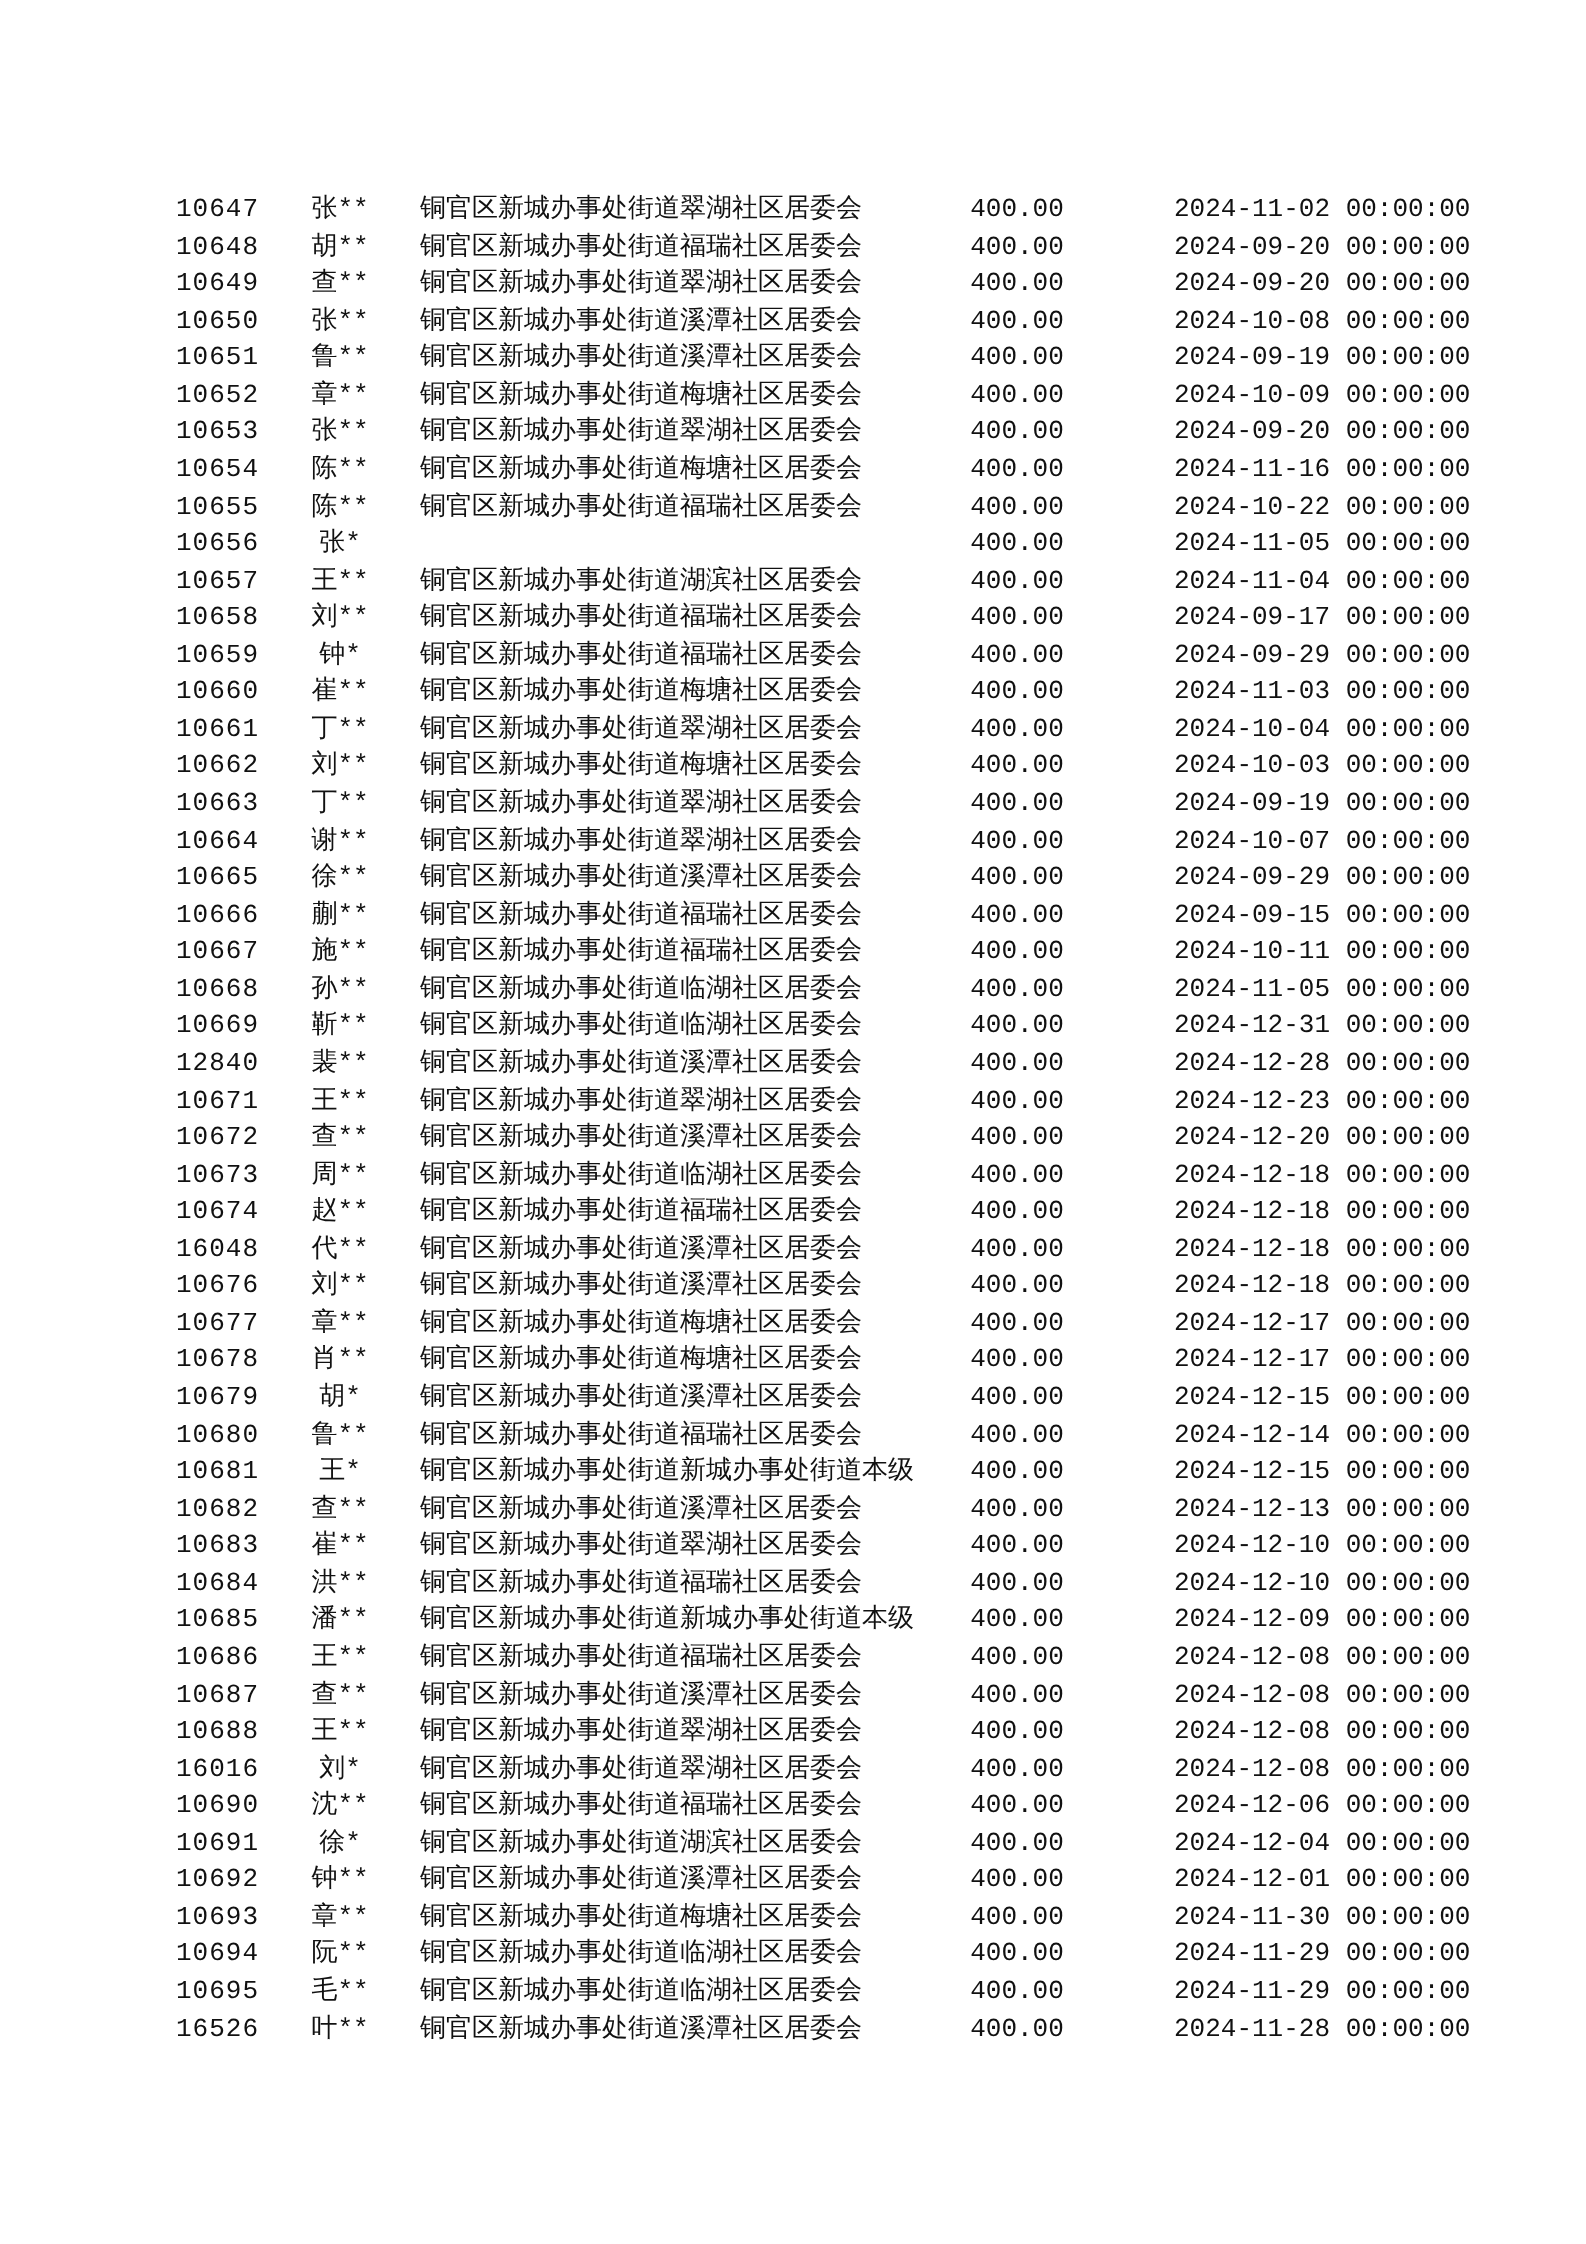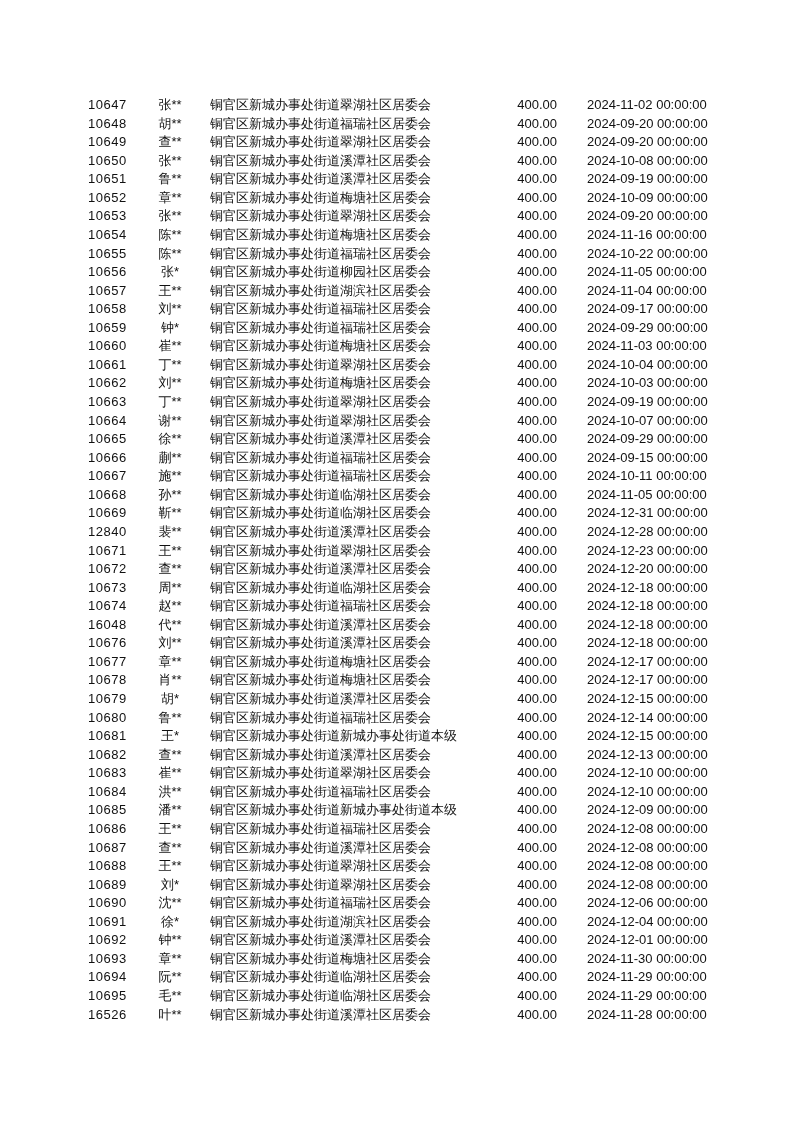--- a/index.html
+++ b/index.html
@@ -14,7 +14,7 @@
     margin: 0 auto;
     background: #ffffff;
     overflow: hidden;
-    font-family: Liberation Sans, sans-serif;
+    font-family: Liberation Mono, monospace;
     color: #111111;
   }
   .records {

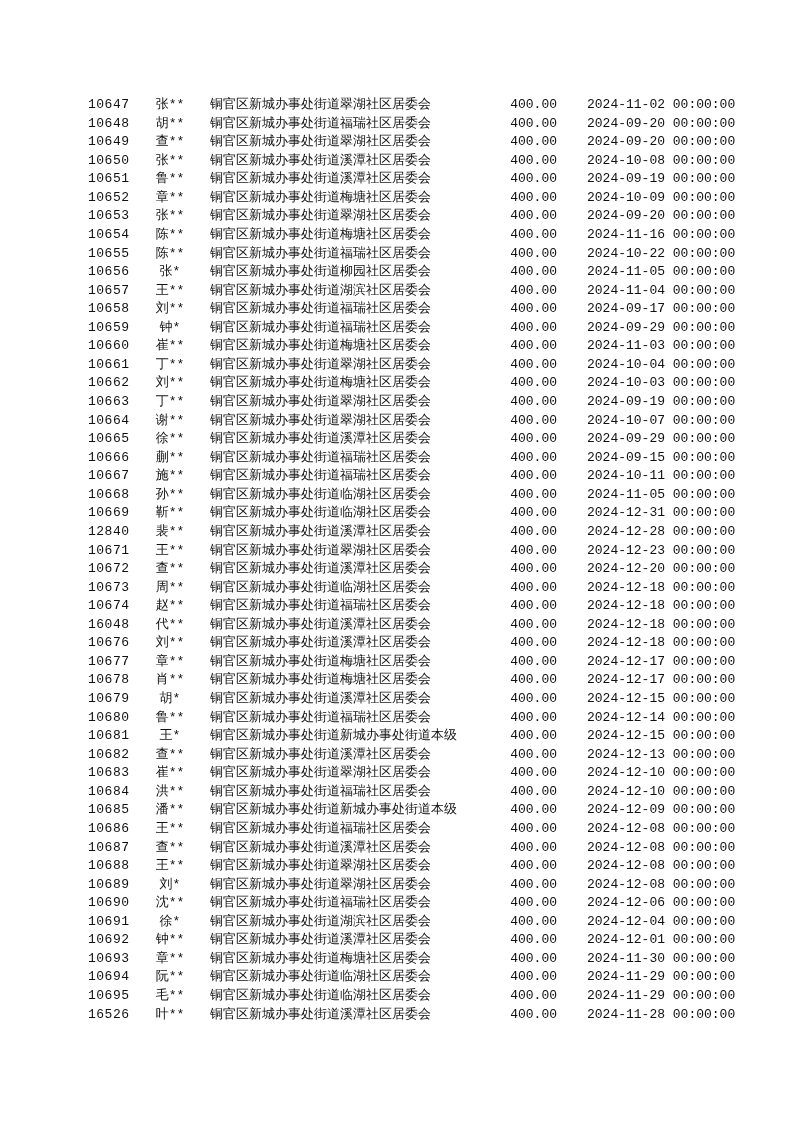--- a/index.html
+++ b/index.html
@@ -50,9 +50,9 @@
     left: 210px;
   }
   .cell-amount {
-    left: 490px;
+    left: 475px;
     width: 67px;
-    text-align: right;
+    text-align: center;
   }
   .cell-date {
     left: 587px;

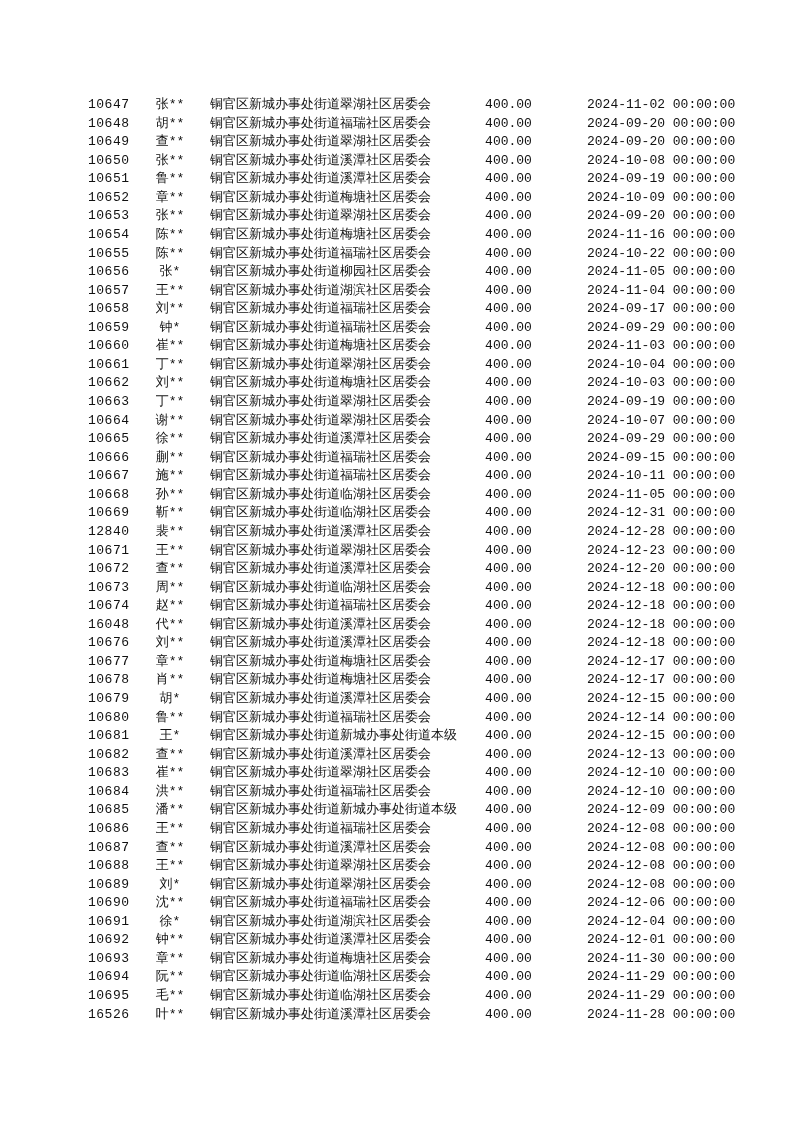--- a/index.html
+++ b/index.html
@@ -139,7 +139,6 @@
   <div class="row">
     <span class="cell cell-id">10656</span>
     <span class="cell cell-name">张*</span>
-    <span class="cell cell-org">铜官区新城办事处街道柳园社区居委会</span>
     <span class="cell cell-amount">400.00</span>
     <span class="cell cell-date">2024-11-05 00:00:00</span>
   </div>

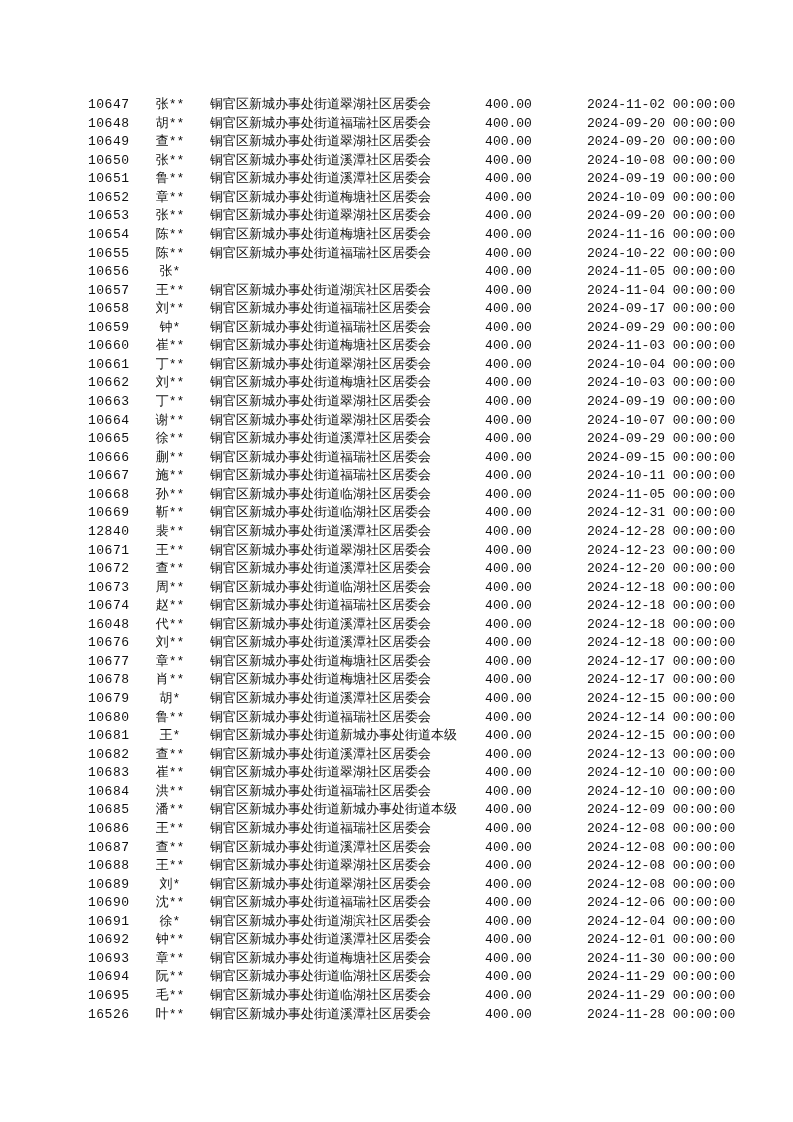--- a/index.html
+++ b/index.html
@@ -400,7 +400,7 @@
   </div>
 
   <div class="row">
-    <span class="cell cell-id">10689</span>
+    <span class="cell cell-id">16016</span>
     <span class="cell cell-name">刘*</span>
     <span class="cell cell-org">铜官区新城办事处街道翠湖社区居委会</span>
     <span class="cell cell-amount">400.00</span>

